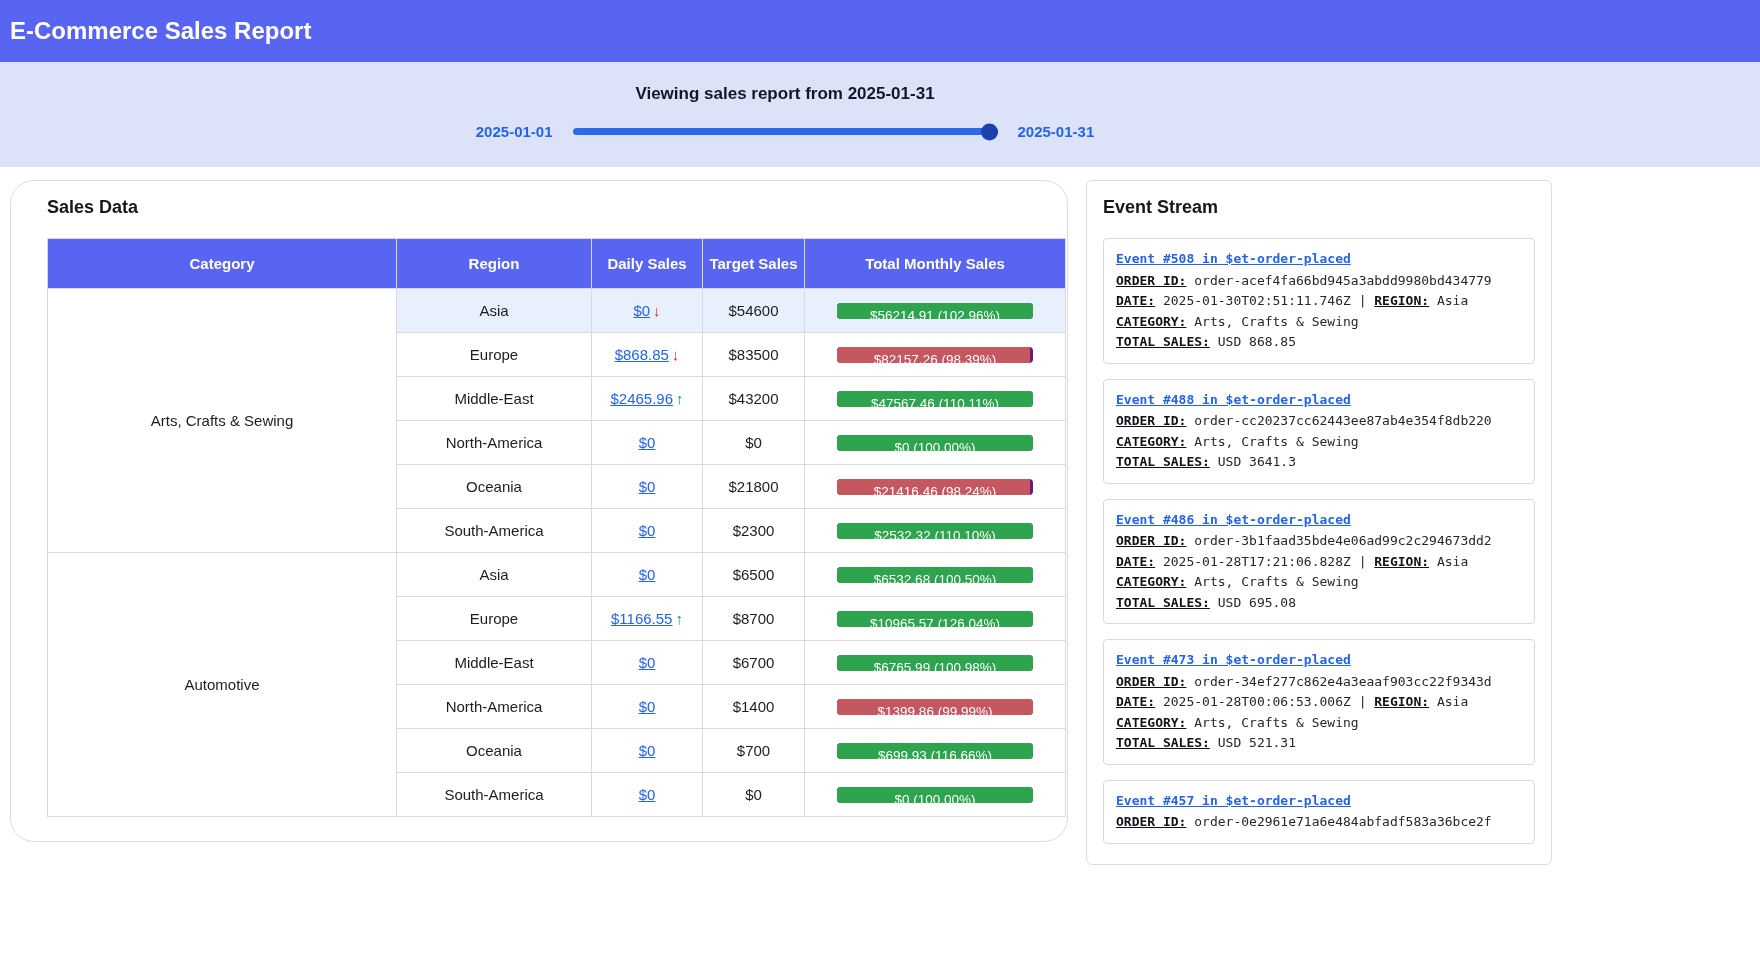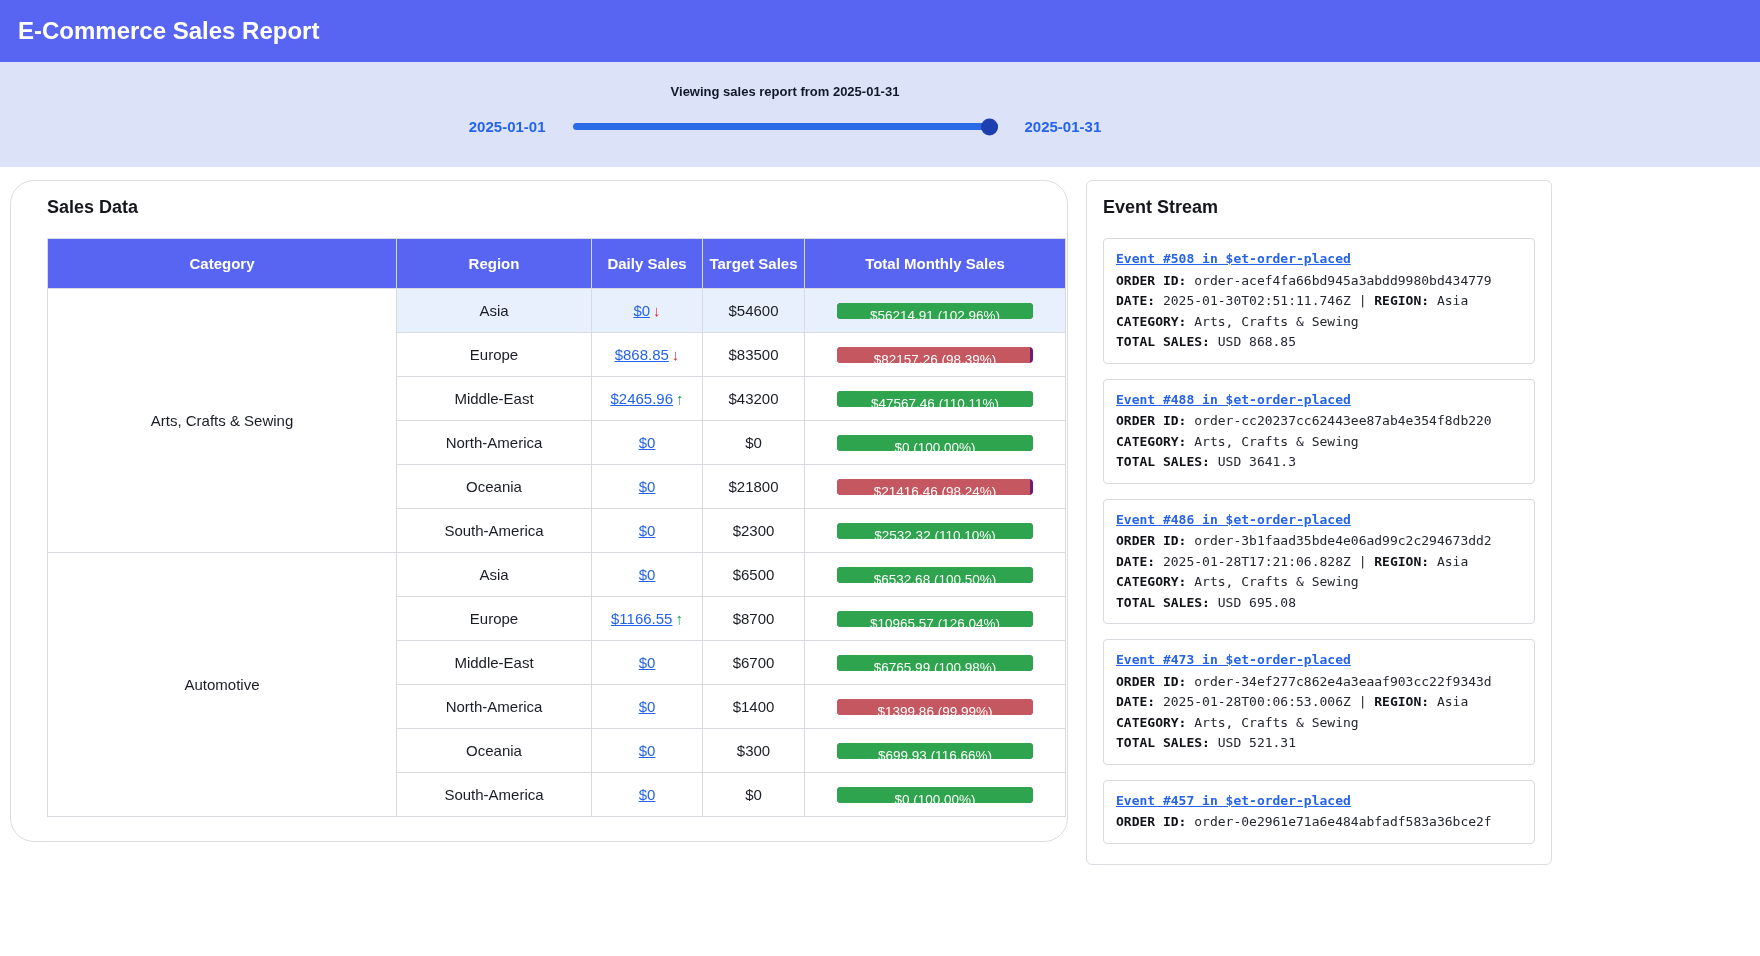--- a/index.html
+++ b/index.html
@@ -12,7 +12,7 @@
   
   .app-header {
     height: 62px; background: #5865f2;
-    display: flex; align-items: center; padding: 0 18px;
+    display: flex; align-items: center; padding: 0 10px;
   }
   .app-header h1 { color: #fff; font-size: 24px; font-weight: 700; }
 

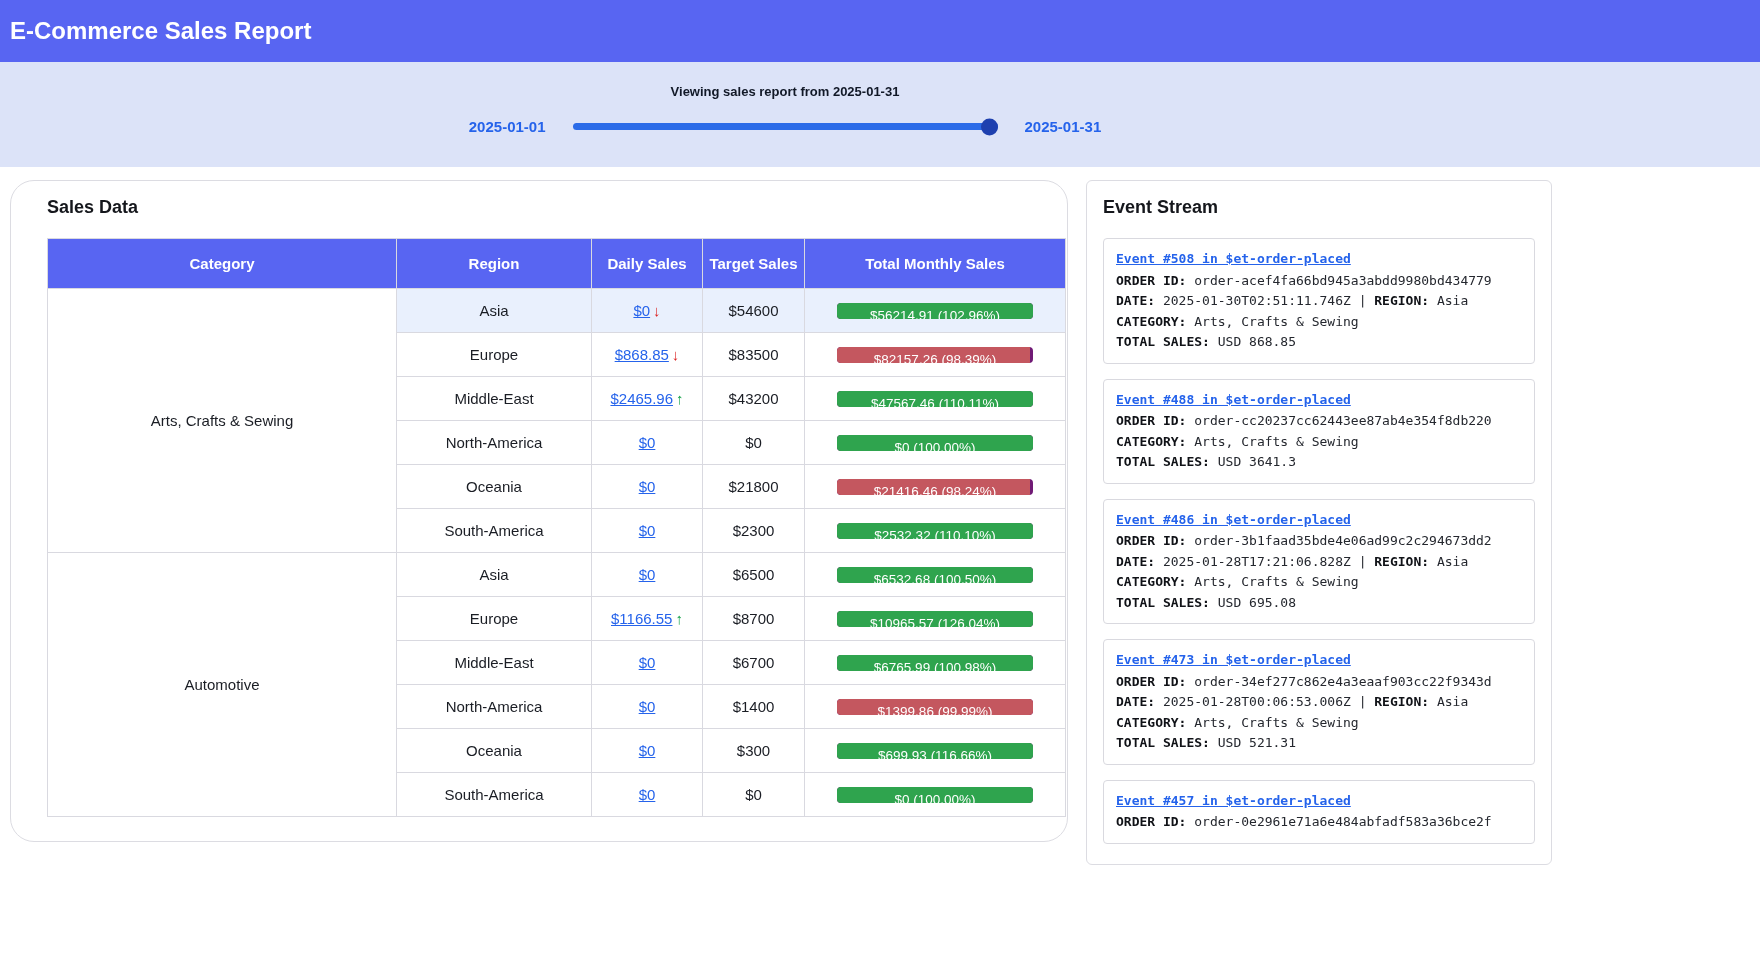--- a/index.html
+++ b/index.html
@@ -19,7 +19,7 @@
   
   .filter-band { height: 105px; background: #dce3f8; }
   .filter-inner { width: 1570px; padding-top: 22px; text-align: center; }
-  .filter-title { font-size: 13px; font-weight: 700; color: #111827; }
+  .filter-title { font-size: 17px; font-weight: 700; color: #111827; }
   .slider-row {
     margin-top: 19px; display: flex; align-items: center;
     justify-content: center; gap: 27px;

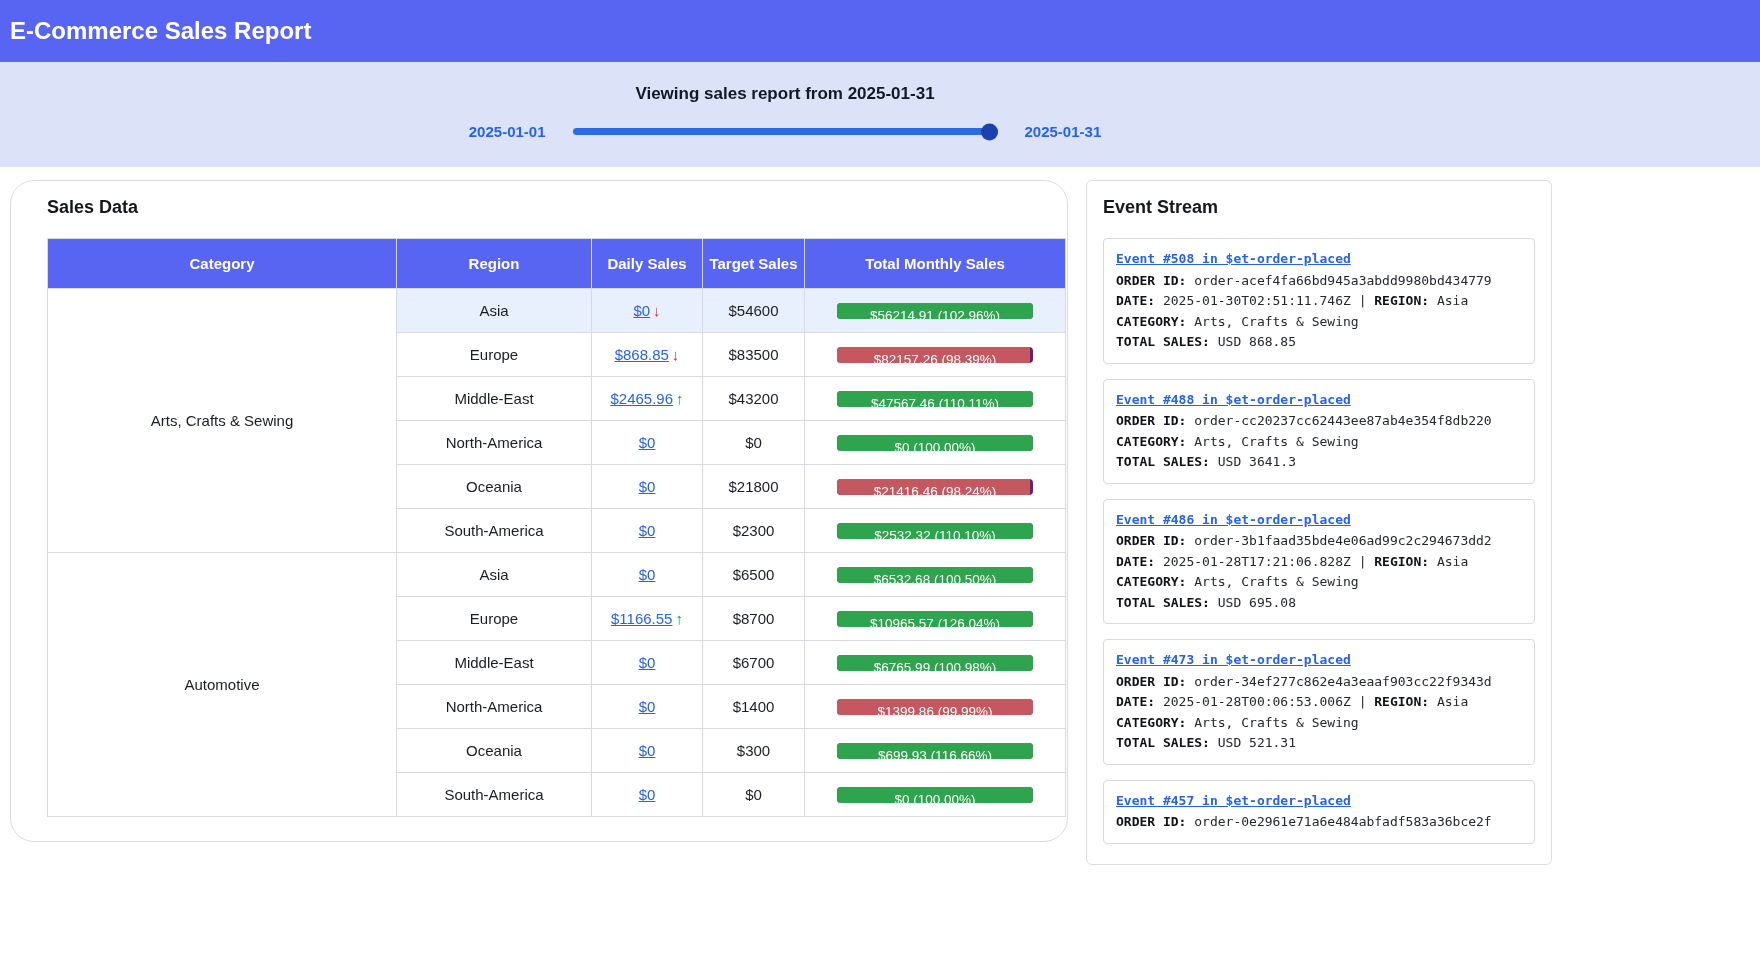--- a/index.html
+++ b/index.html
@@ -22,7 +22,7 @@
   .filter-title { font-size: 17px; font-weight: 700; color: #111827; }
   .slider-row {
     margin-top: 19px; display: flex; align-items: center;
-    justify-content: center; gap: 27px;
+    justify-content: center; gap: 20px;
   }
   .slider-label { color: #2563eb; font-weight: 700; font-size: 15px; }
   .slider-track {

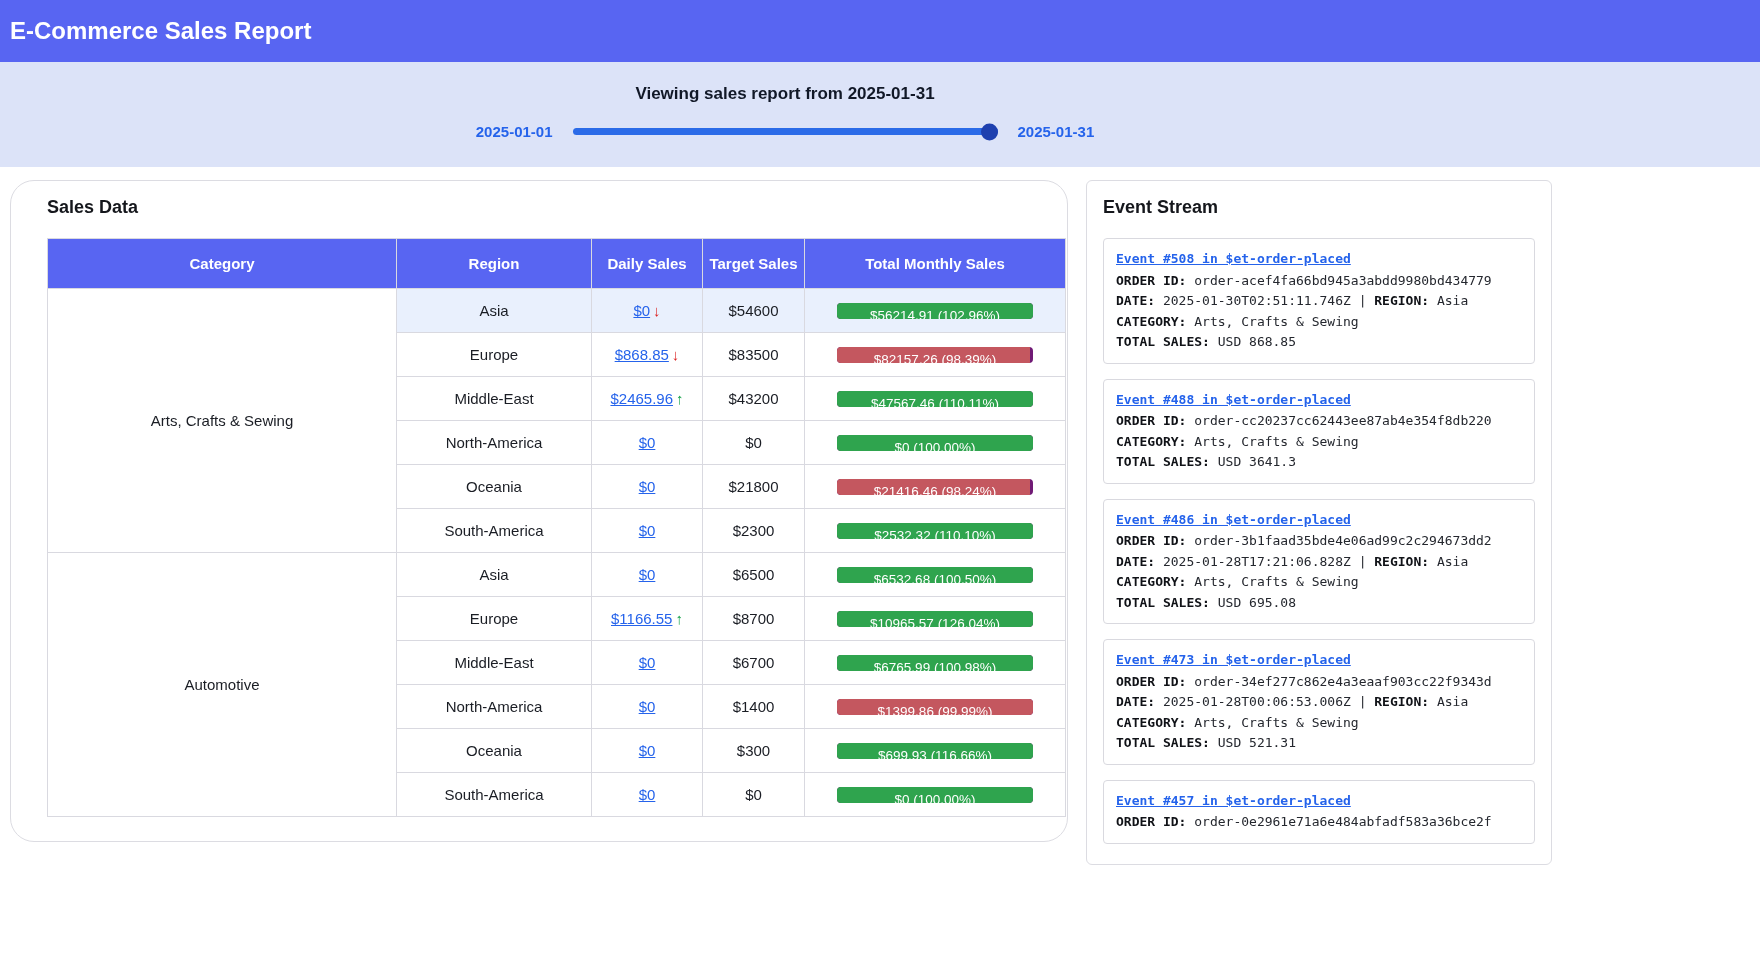--- a/index.html
+++ b/index.html
@@ -85,7 +85,7 @@
     display: inline-block; color: #2563eb; font-weight: 700;
     text-decoration: underline; margin-bottom: 1px;
   }
-  .event-box b { color: #101217; font-weight: 700; }
+  .event-box b { color: #101217; font-weight: 700; text-decoration: underline; }
 </style>
 </head>
 <body>

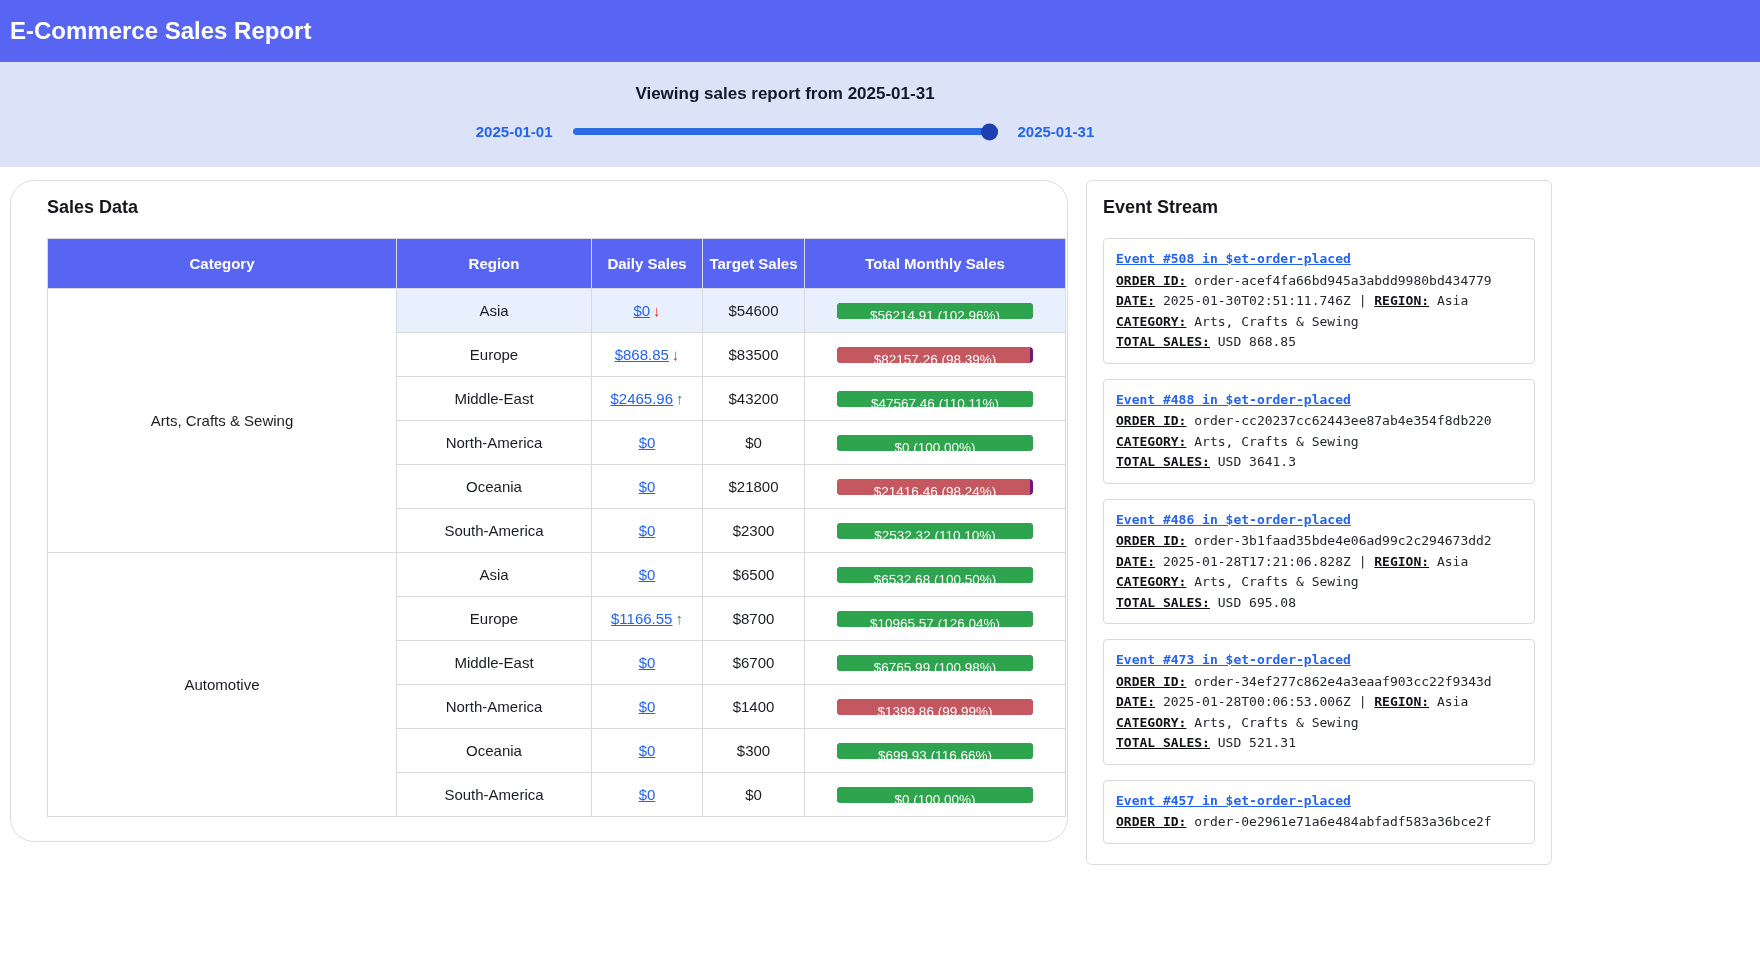--- a/index.html
+++ b/index.html
@@ -244,7 +244,7 @@
           <tr>
             <td>Oceania</td>
             <td><a href="#" class="daily">$0</a></td>
-            <td>$300</td>
+            <td>$700</td>
             <td>
               <div class="progress">
                 <div class="fill green" style="width: 100%;"></div>

